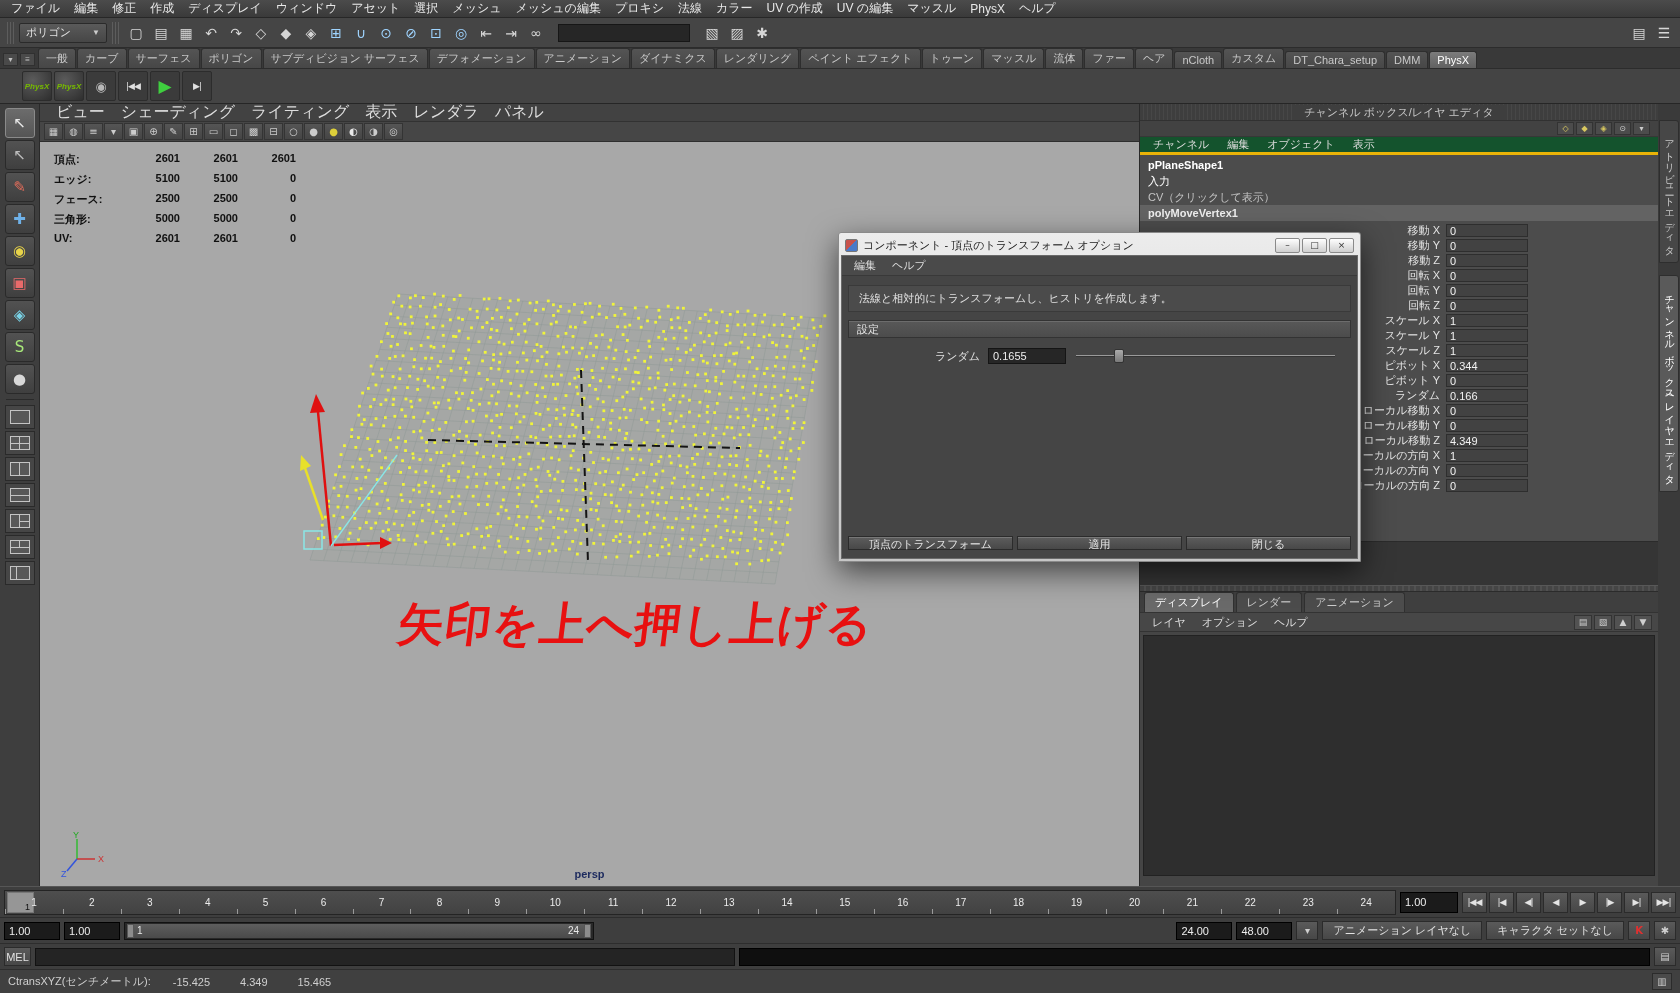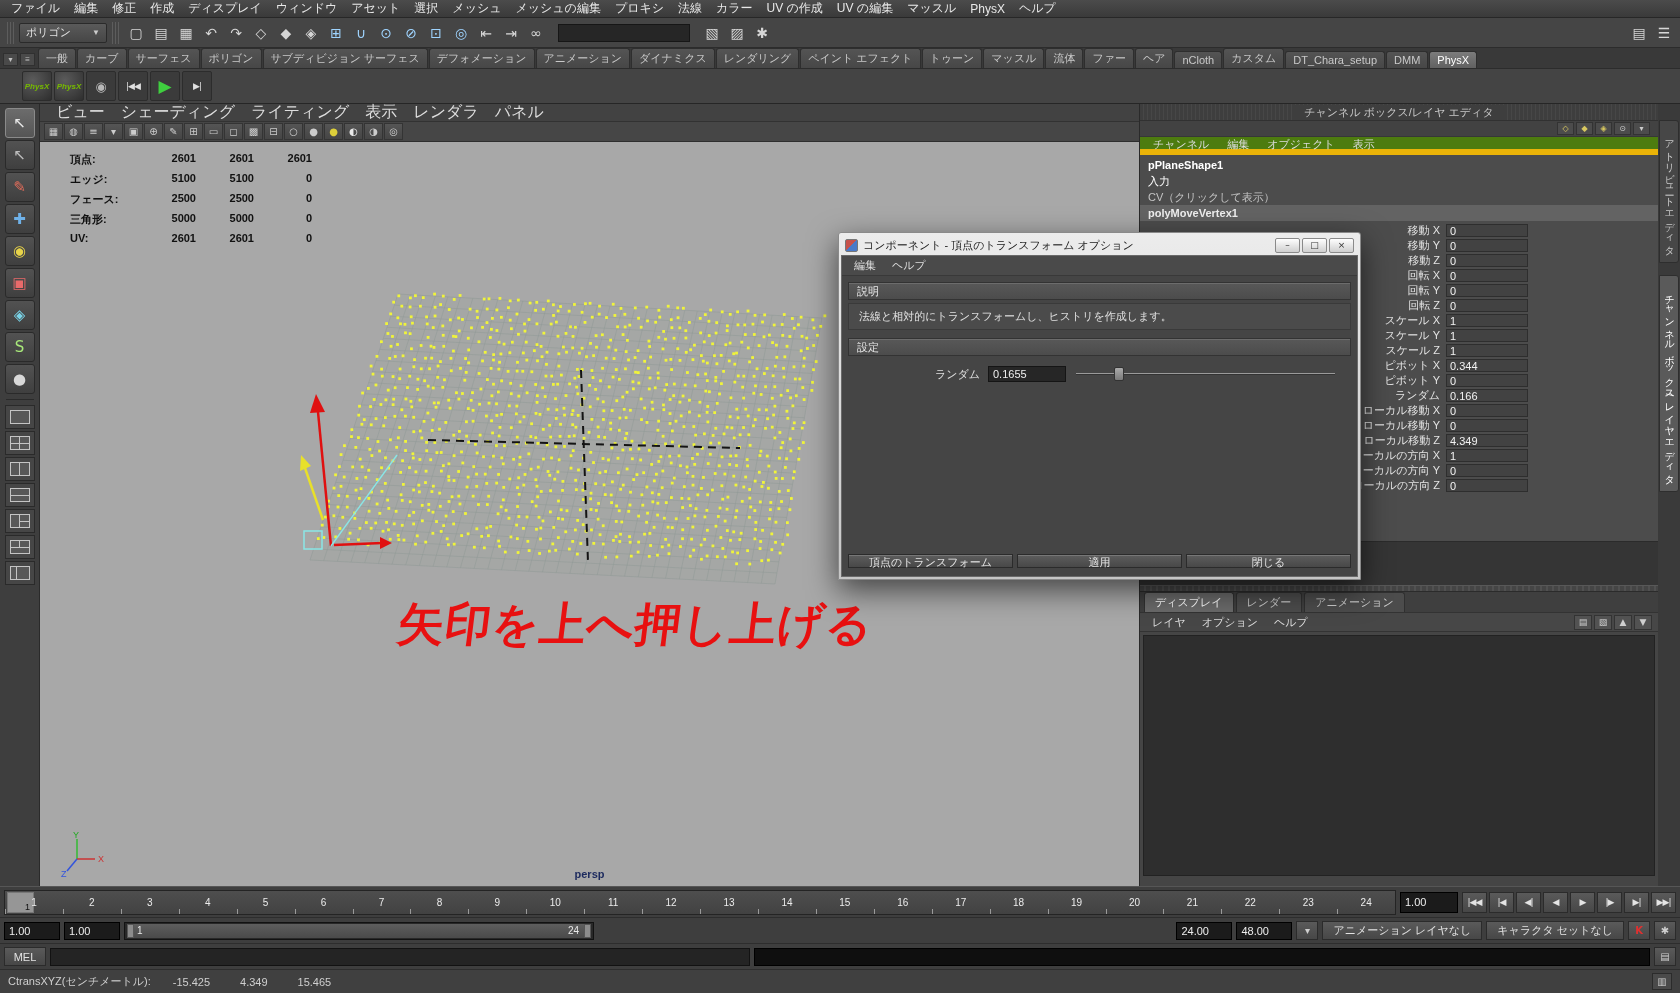--- a/index.html
+++ b/index.html
@@ -85,7 +85,7 @@
   .cb-toolbar{height:16px;display:flex;justify-content:flex-end;align-items:center;gap:2px;padding:0 8px;background:#424242;border-bottom:1px solid #373737;}
   .cbt-btn{width:17px;height:13px;background:#4c4c4c;border:1px solid #333333;display:flex;align-items:center;justify-content:center;}
   .cbt-btn .glyph{font-size:8px;color:#cccccc;line-height:1;}
-  .cb-menubar{height:18px;display:flex;align-items:flex-start;padding:0 4px;background:#4d7c0f;border-bottom:6px solid #eab308;}
+  .cb-menubar{height:18px;display:flex;align-items:flex-start;padding:0 4px;background:#14532d;border-bottom:3px solid #eab308;}
   .cb-menu-item{font-size:11px;color:#dddddd;padding:0 9px;}
   .cb-list{background:#4c4c4c;padding-top:2px;}
   .cb-node{height:16px;line-height:16px;font-size:11px;color:#eeeeee;padding-left:8px;}

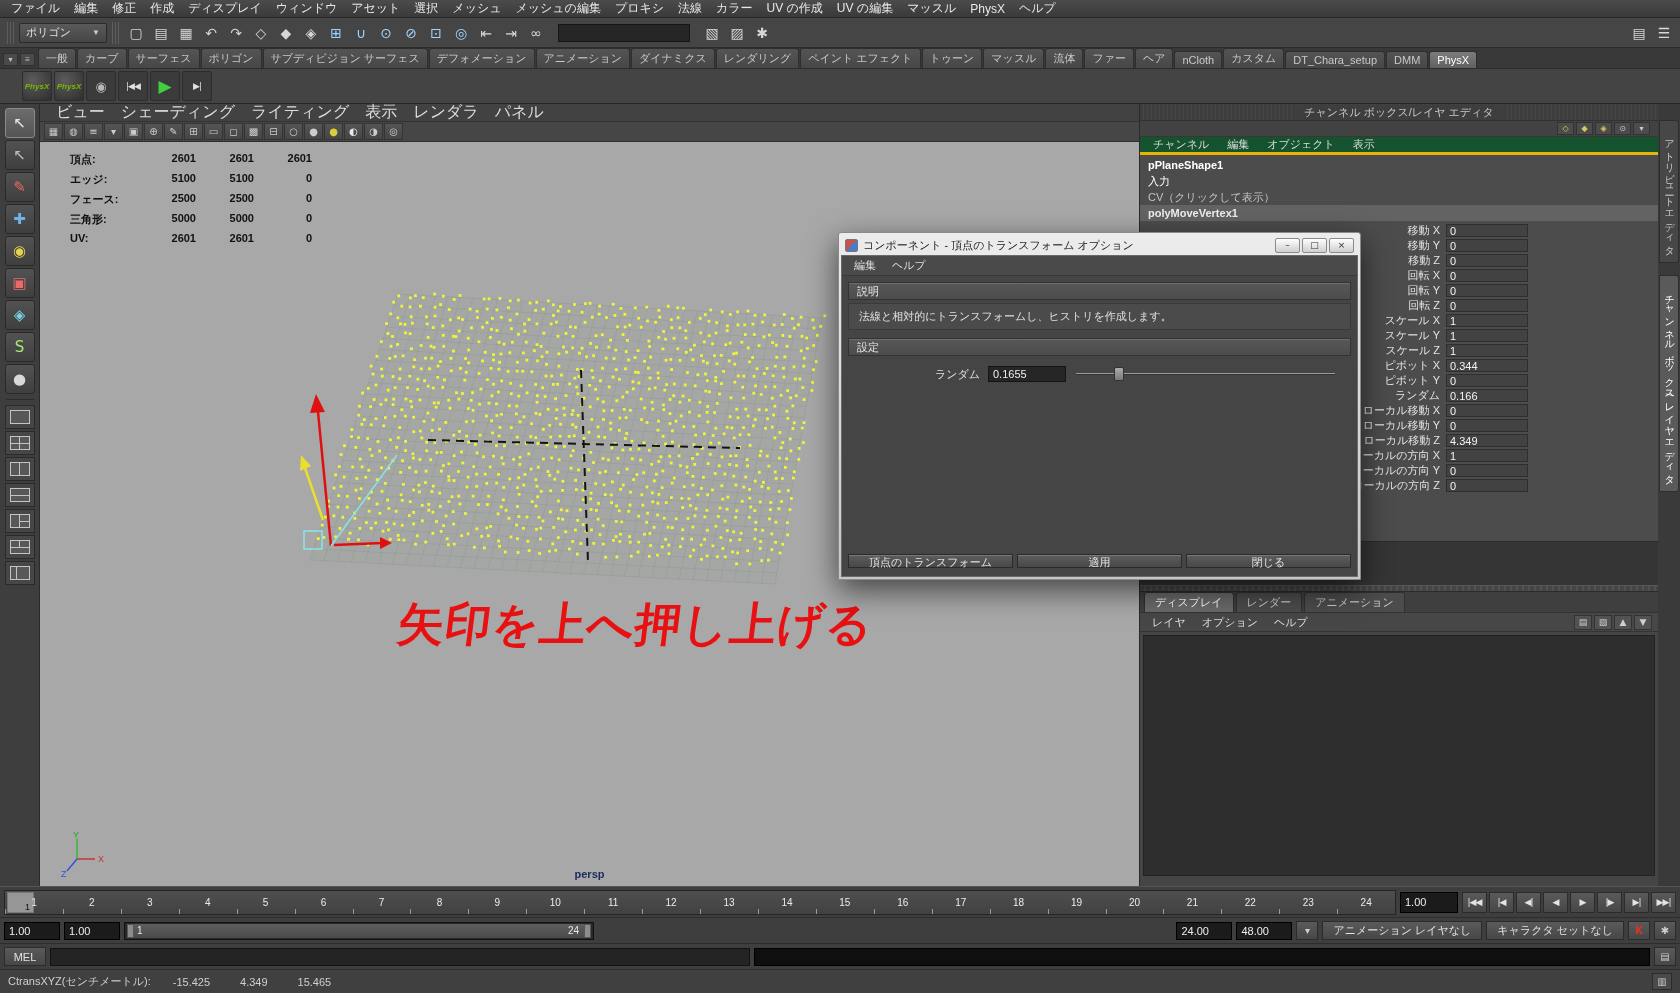--- a/index.html
+++ b/index.html
@@ -71,7 +71,7 @@
   .pibtn .glyph{font-size:10px;color:#cccccc;line-height:1;}
   .canvas{flex:1;position:relative;background:#a8a8a8;overflow:hidden;}
   #mesh-svg{position:absolute;left:0;top:0;}
-  .hud{position:absolute;left:30px;top:10px;display:flex;flex-direction:column;gap:5px;}
+  .hud{position:absolute;left:14px;top:10px;display:flex;flex-direction:column;gap:5px;}
   .hud-row{display:grid;grid-template-columns:74px 52px 58px 58px;font-size:11px;font-weight:bold;color:#101010;}
   .hud-val{text-align:right;}
   .overlay-text{position:absolute;left:358px;top:452px;font-size:46px;font-weight:900;color:#e81010;transform:skewX(-7deg);letter-spacing:1px;white-space:nowrap;}

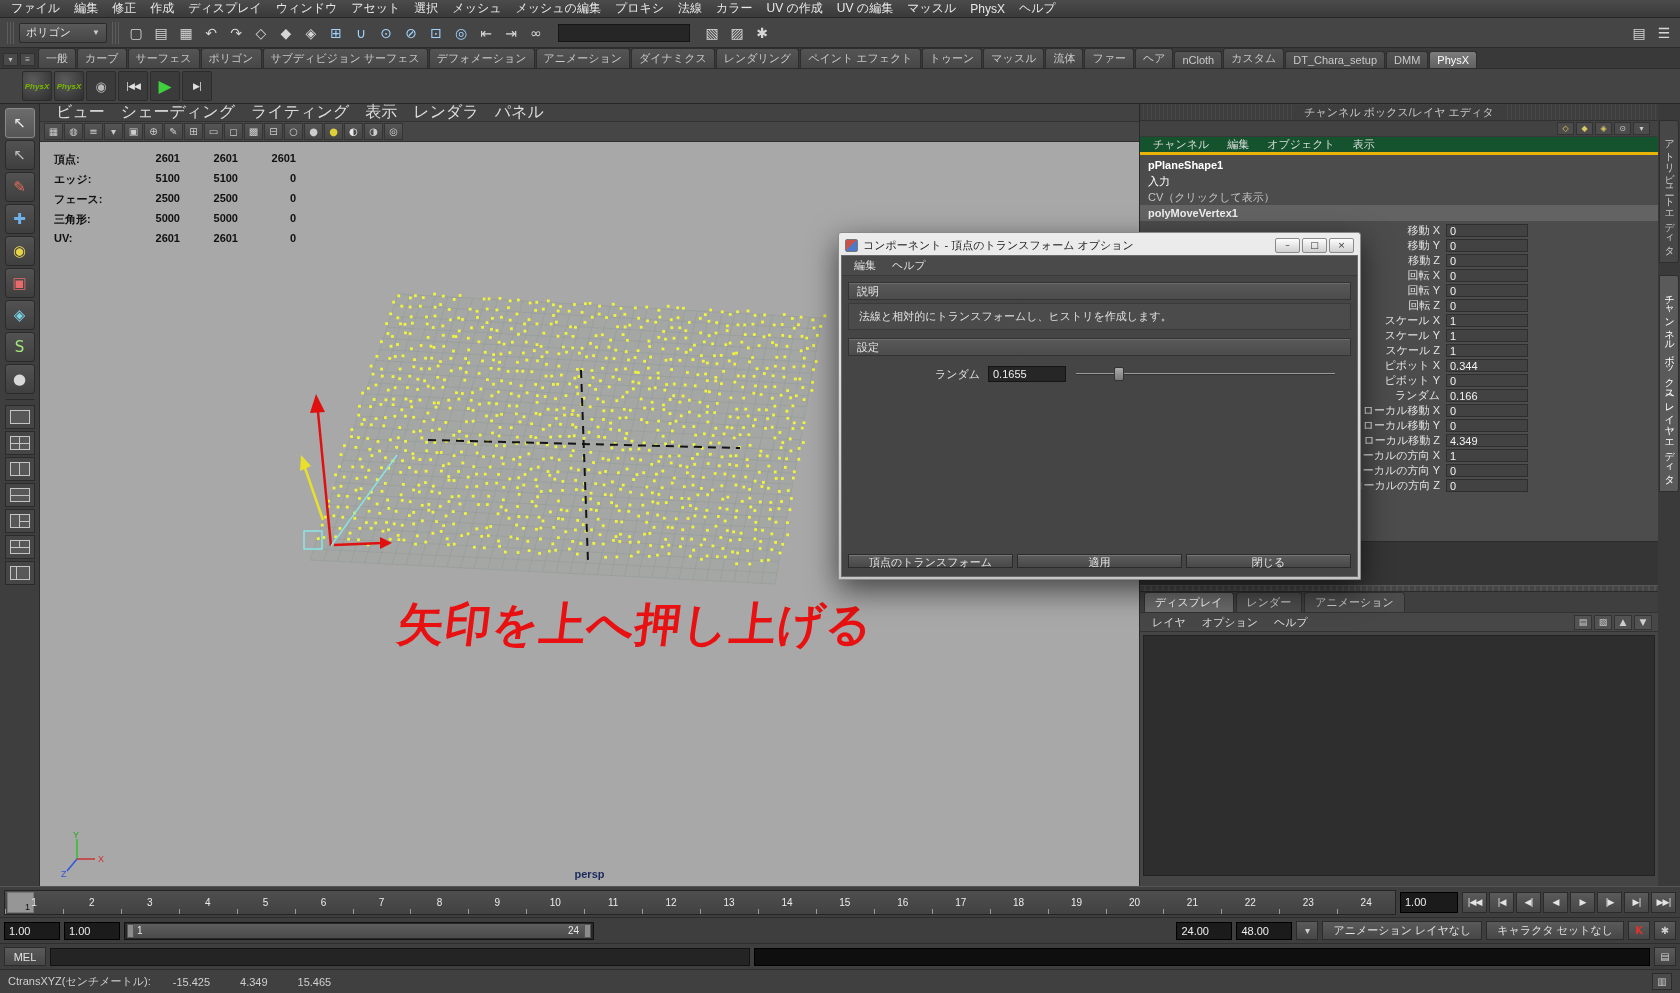--- a/index.html
+++ b/index.html
@@ -2013,7 +2013,6 @@
           <span class="dlg-menu-item">ヘルプ</span>
         </div>
       <div class="dlg-content">
-        <div class="dlg-section">説明</div>
         <div class="dlg-desc">法線と相対的にトランスフォームし、ヒストリを作成します。</div>
         <div class="dlg-section">設定</div>
         <div class="dlg-row">

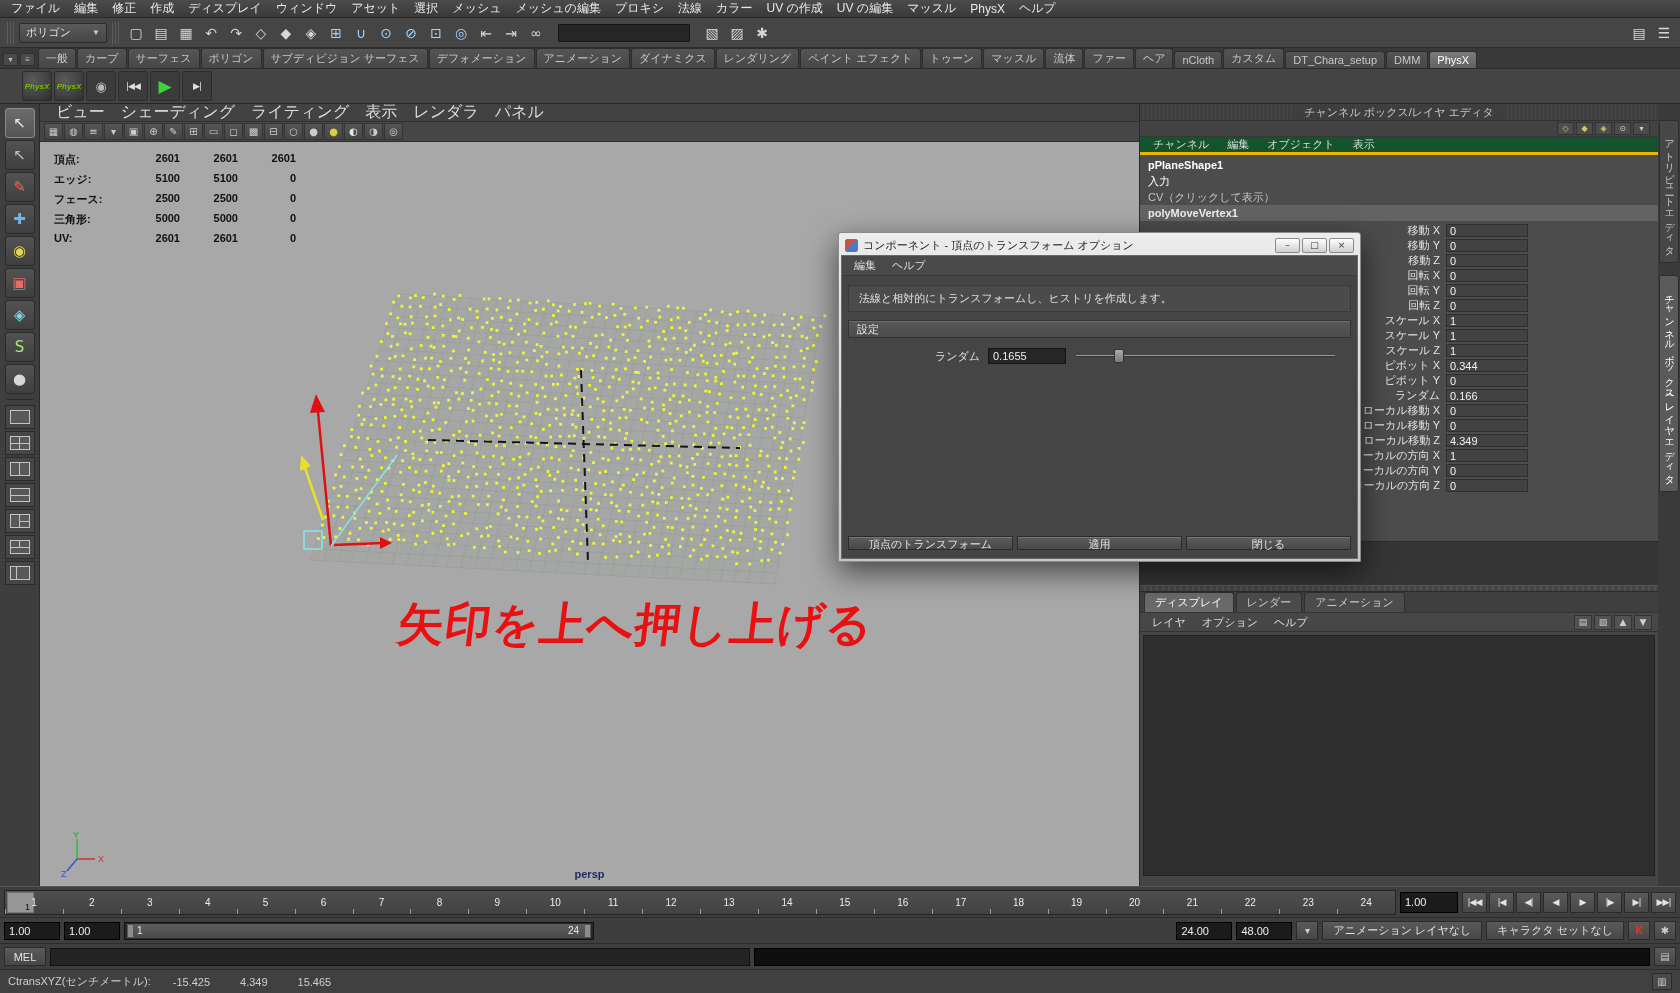--- a/index.html
+++ b/index.html
@@ -168,7 +168,7 @@
 
   
   .melbar{height:26px;background:#3e3e3e;display:flex;align-items:center;gap:4px;padding:0 4px;border-top:1px solid #2d2d2d;}
-  .mel-label{width:42px;height:19px;background:linear-gradient(#5a5a5a,#474747);border:1px solid #2b2b2b;color:#e2e2e2;font-size:11px;}
+  .mel-label{width:27px;height:19px;background:linear-gradient(#5a5a5a,#474747);border:1px solid #2b2b2b;color:#e2e2e2;font-size:11px;}
   .mel-input{width:700px;height:18px;background:#242424;border:1px solid #121212;color:#dddddd;font-size:11px;padding:0 4px;}
   .mel-output{flex:1;height:18px;background:#0f0f0f;border:1px solid #000000;}
   .mel-icon{width:22px;height:19px;display:flex;align-items:center;justify-content:center;background:linear-gradient(#5a5a5a,#474747);border:1px solid #2b2b2b;}

